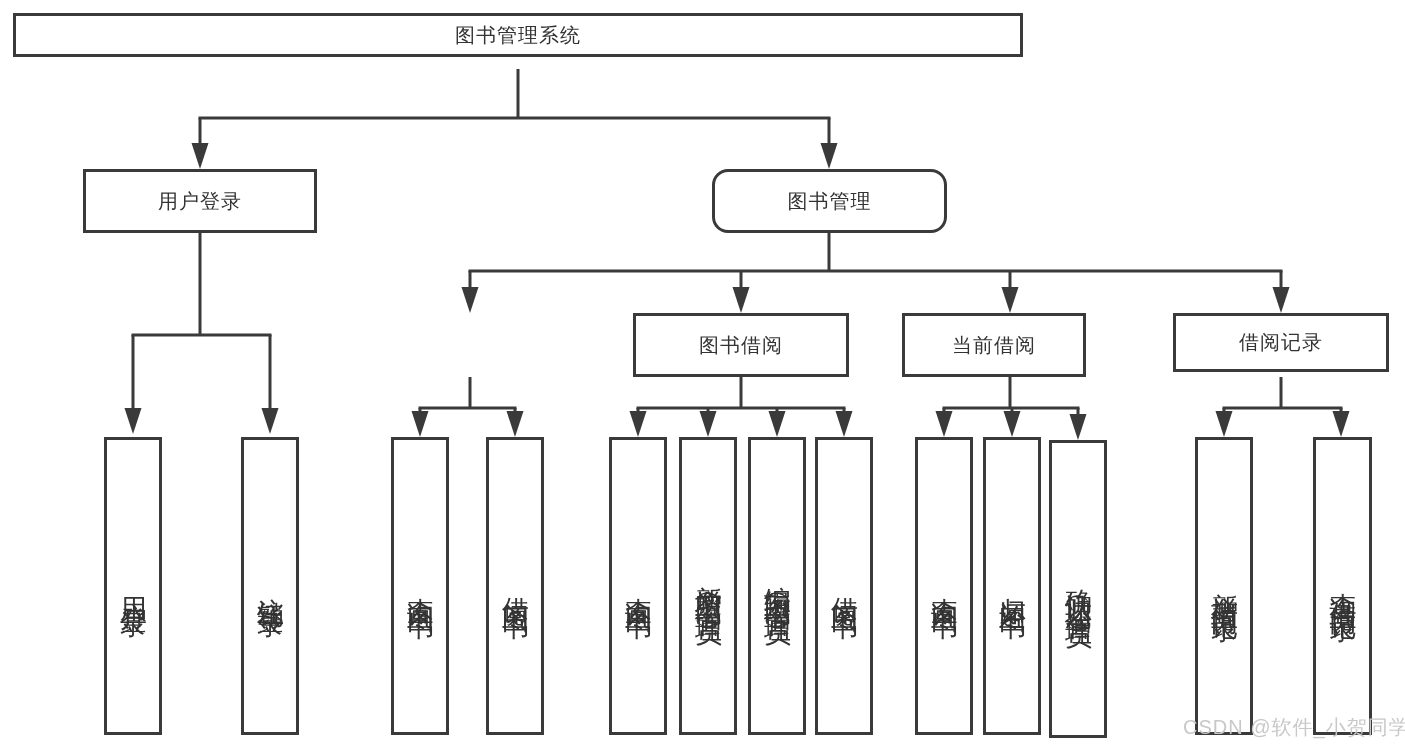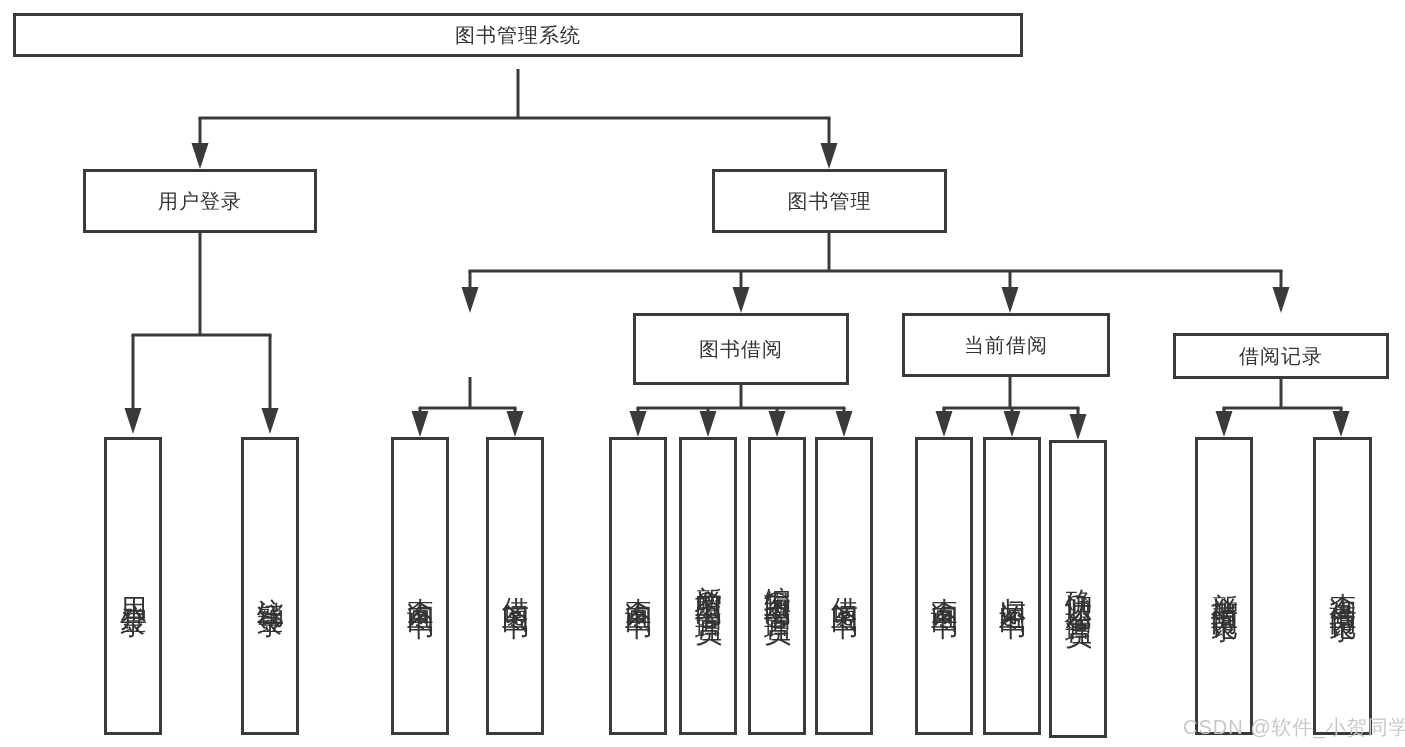--- a/index.html
+++ b/index.html
@@ -139,7 +139,7 @@
   <div class="box" style="left:13px; top:13px; width:1010px; height:44px;">图书管理系统</div>
 
   <div class="box" style="left:83px; top:169px; width:234px; height:64px;">用户登录</div>
-  <div class="box" style="left:712px; top:169px; width:235px; height:64px;">图书管理</div>
+  <div class="box" style="left:712px; top:169px; width:235px; height:64px;border-radius:16px;">图书管理</div>
 
   <div class="box" style="left:633px; top:313px; width:216px; height:72px;">图书借阅</div>
   <div class="box" style="left:902px; top:313px; width:208px; height:64px;">当前借阅</div>

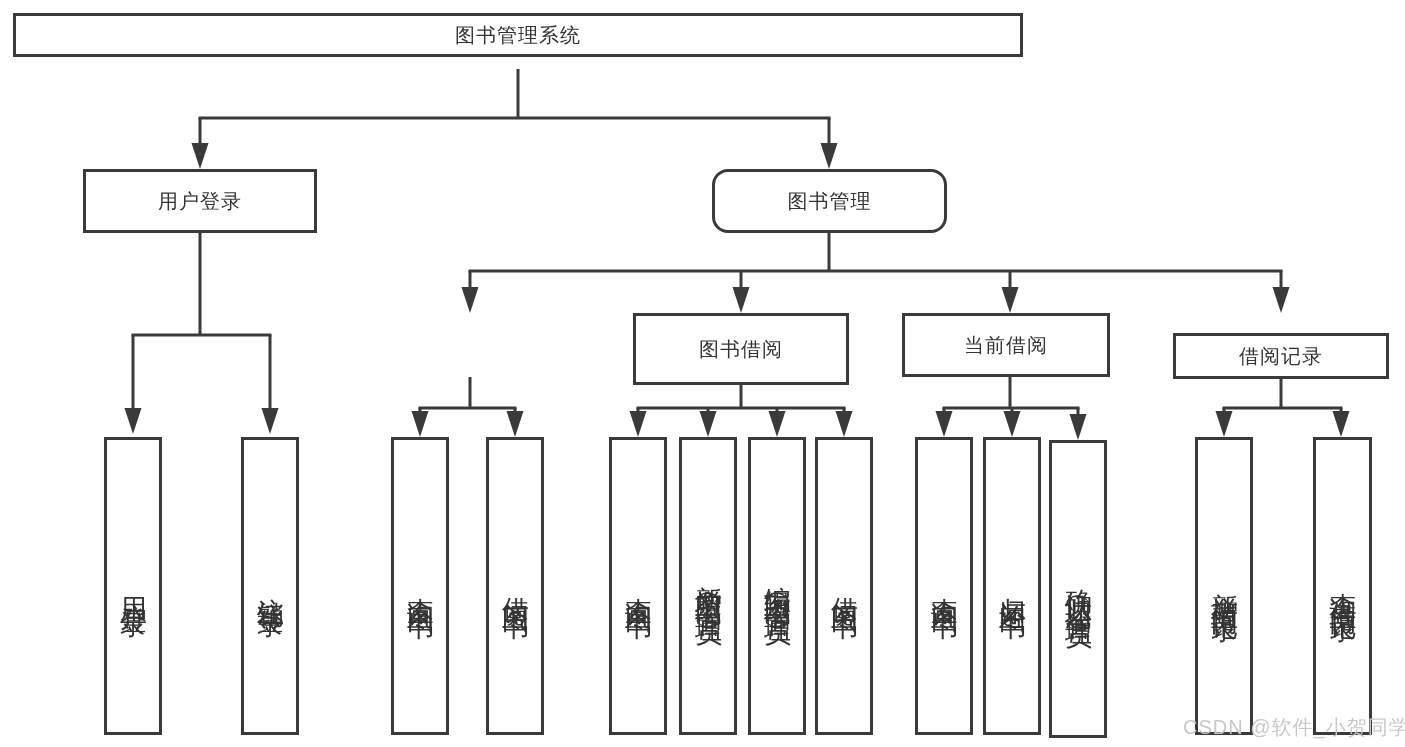--- a/index.html
+++ b/index.html
@@ -141,7 +141,7 @@
   <div class="box" style="left:83px; top:169px; width:234px; height:64px;">用户登录</div>
   <div class="box" style="left:712px; top:169px; width:235px; height:64px;border-radius:16px;">图书管理</div>
 
-  <div class="box" style="left:633px; top:313px; width:216px; height:72px;">图书借阅</div>
+  <div class="box" style="left:633px; top:313px; width:216px; height:64px;">图书借阅</div>
   <div class="box" style="left:902px; top:313px; width:208px; height:64px;">当前借阅</div>
   <div class="box" style="left:1173px; top:313px; width:216px; height:46px;margin-top:20px;">借阅记录</div>
 

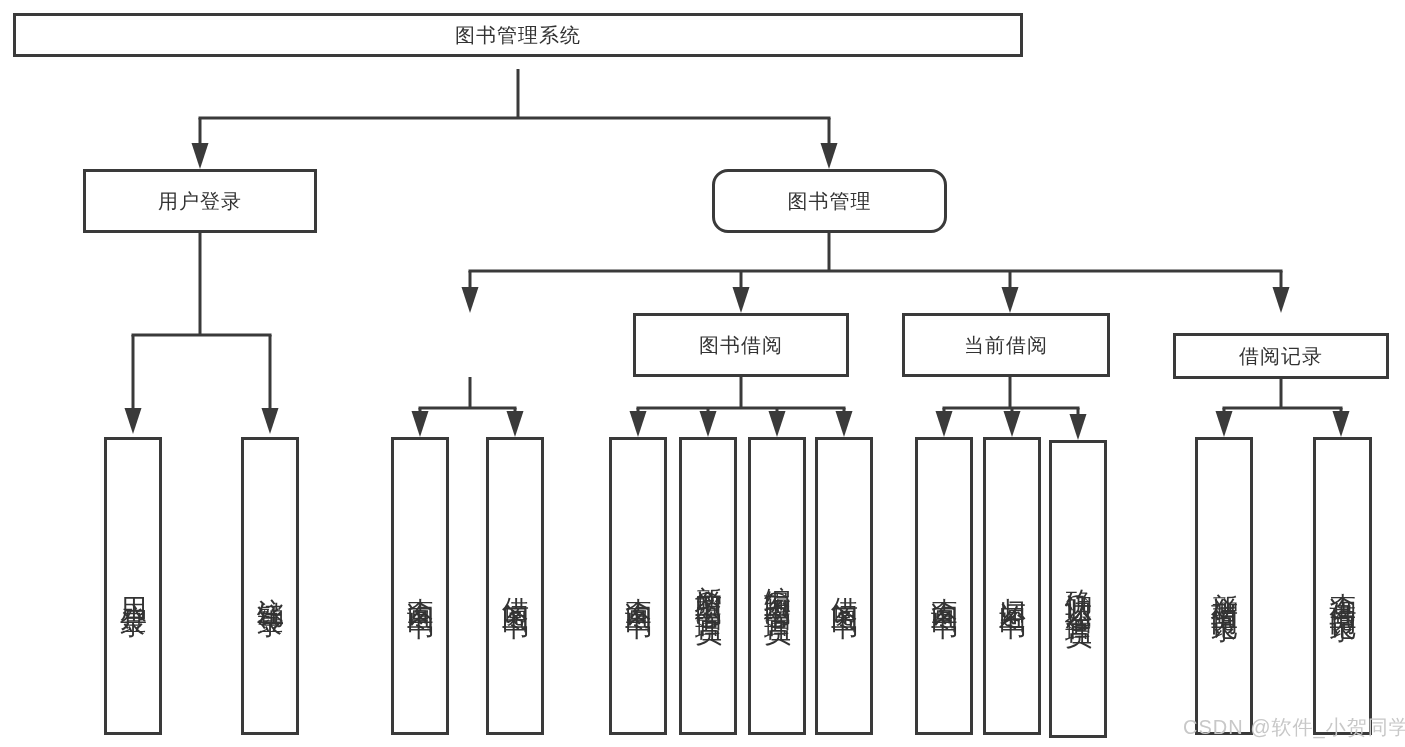--- a/index.html
+++ b/index.html
@@ -142,7 +142,7 @@
   <div class="box" style="left:712px; top:169px; width:235px; height:64px;border-radius:16px;">图书管理</div>
 
   <div class="box" style="left:633px; top:313px; width:216px; height:64px;">图书借阅</div>
-  <div class="box" style="left:902px; top:313px; width:208px; height:64px;">当前借阅</div>
+  <div class="box" style="left:902px; top:313px; width:184px; height:64px;">当前借阅</div>
   <div class="box" style="left:1173px; top:313px; width:216px; height:46px;margin-top:20px;">借阅记录</div>
 
   <div class="box leaf" style="left:104px; top:437px; width:58px; height:298px;">用户登录</div>

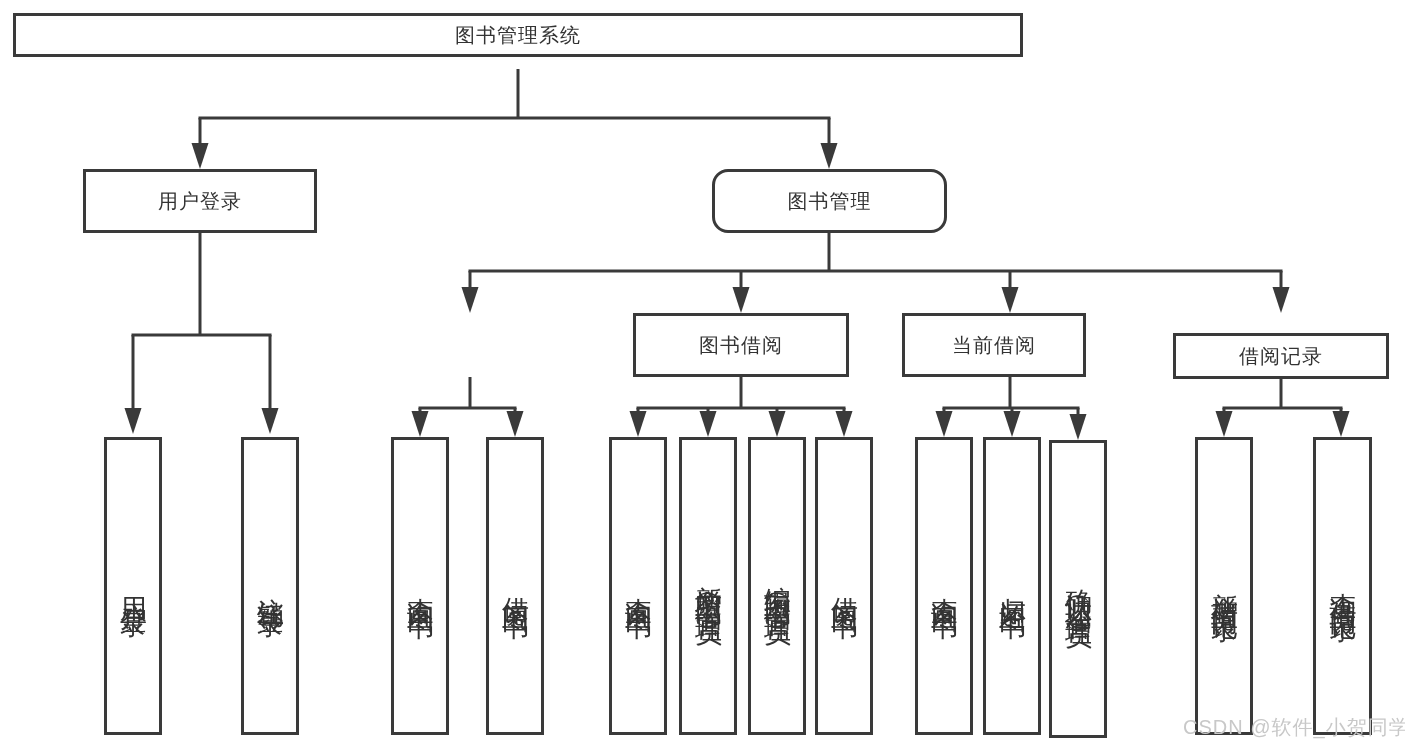--- a/index.html
+++ b/index.html
@@ -143,7 +143,7 @@
 
   <div class="box" style="left:633px; top:313px; width:216px; height:64px;">图书借阅</div>
   <div class="box" style="left:902px; top:313px; width:184px; height:64px;">当前借阅</div>
-  <div class="box" style="left:1173px; top:313px; width:216px; height:46px;margin-top:20px;">借阅记录</div>
+  <div class="box" style="left:1173px; top:313px; width:216px; height:59px;">借阅记录</div>
 
   <div class="box leaf" style="left:104px; top:437px; width:58px; height:298px;">用户登录</div>
   <div class="box leaf" style="left:241px; top:437px; width:58px; height:298px;">注销登录</div>

